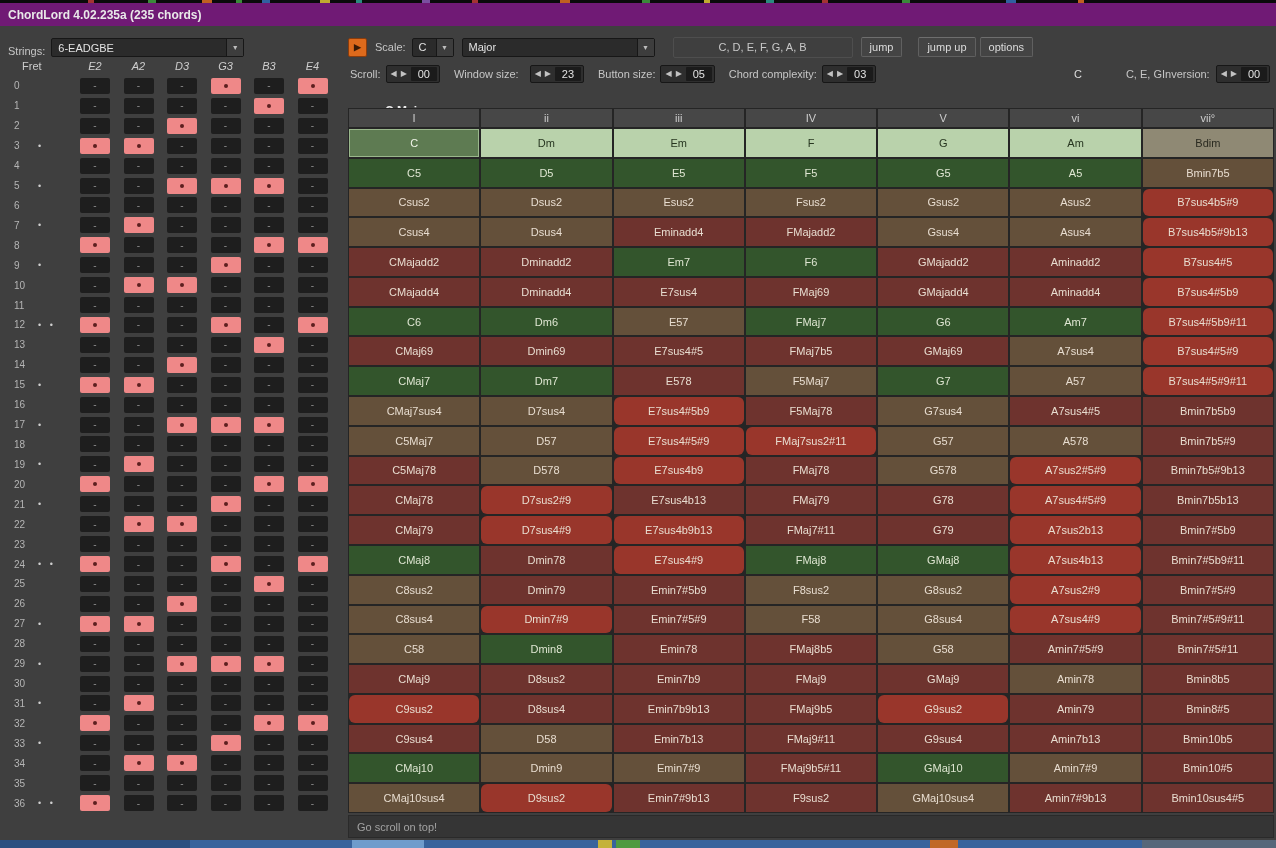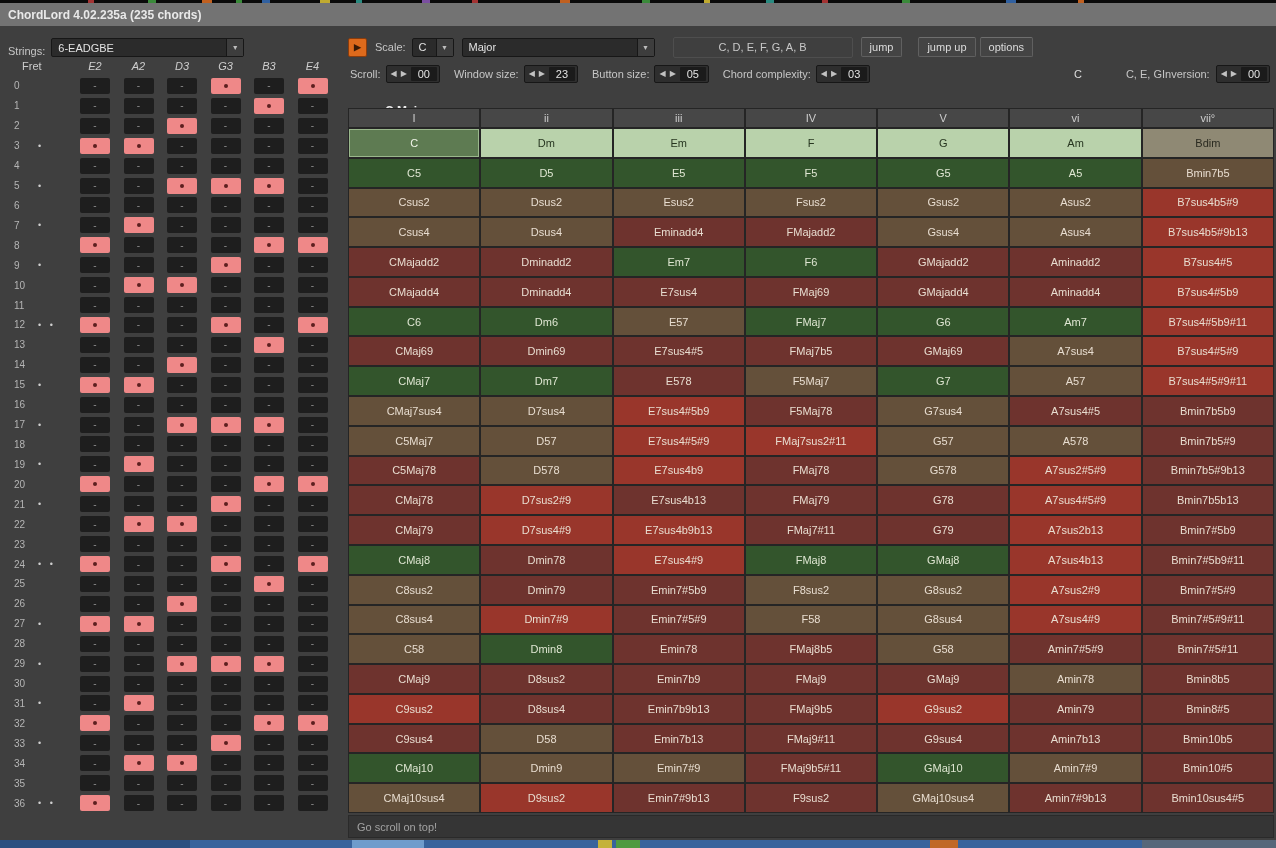--- a/index.html
+++ b/index.html
@@ -11,7 +11,7 @@
   #edge-bottom{position:absolute;left:0;top:840px;width:1276px;height:8px;background:#38639c;}
   #edge-bottom i{position:absolute;top:0;height:8px;display:block;}
   
-  #titlebar{position:absolute;left:0;top:3px;width:100%;height:23px;background:#737373;
+  #titlebar{position:absolute;left:0;top:3px;width:100%;height:23px;background:#701a75;
     display:flex;align-items:center;padding-left:8px;box-sizing:border-box;
     font-size:12px;font-weight:bold;color:#e9e9e9;}
   

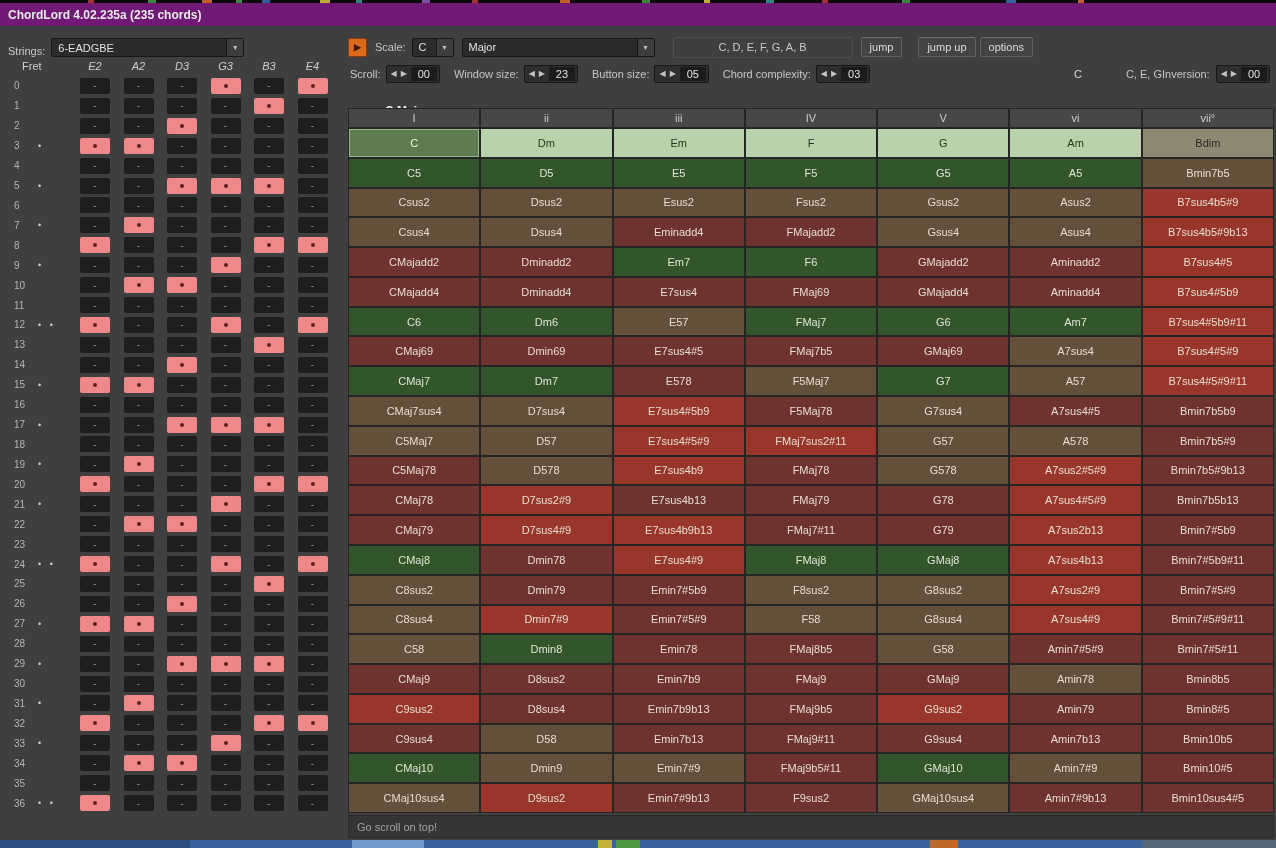--- a/index.html
+++ b/index.html
@@ -135,7 +135,7 @@
     <span class="arr">▶</span>
     <span class="spinval">00</span>
   </div>
-  <span class="lbl" style="margin-right:5px">Window size:</span>
+  <span class="lbl" style="margin-right:11px">Window size:</span>
   <div class="spin" style="margin-right:14px">
     <span class="arr">◀</span>
     <span class="arr">▶</span>

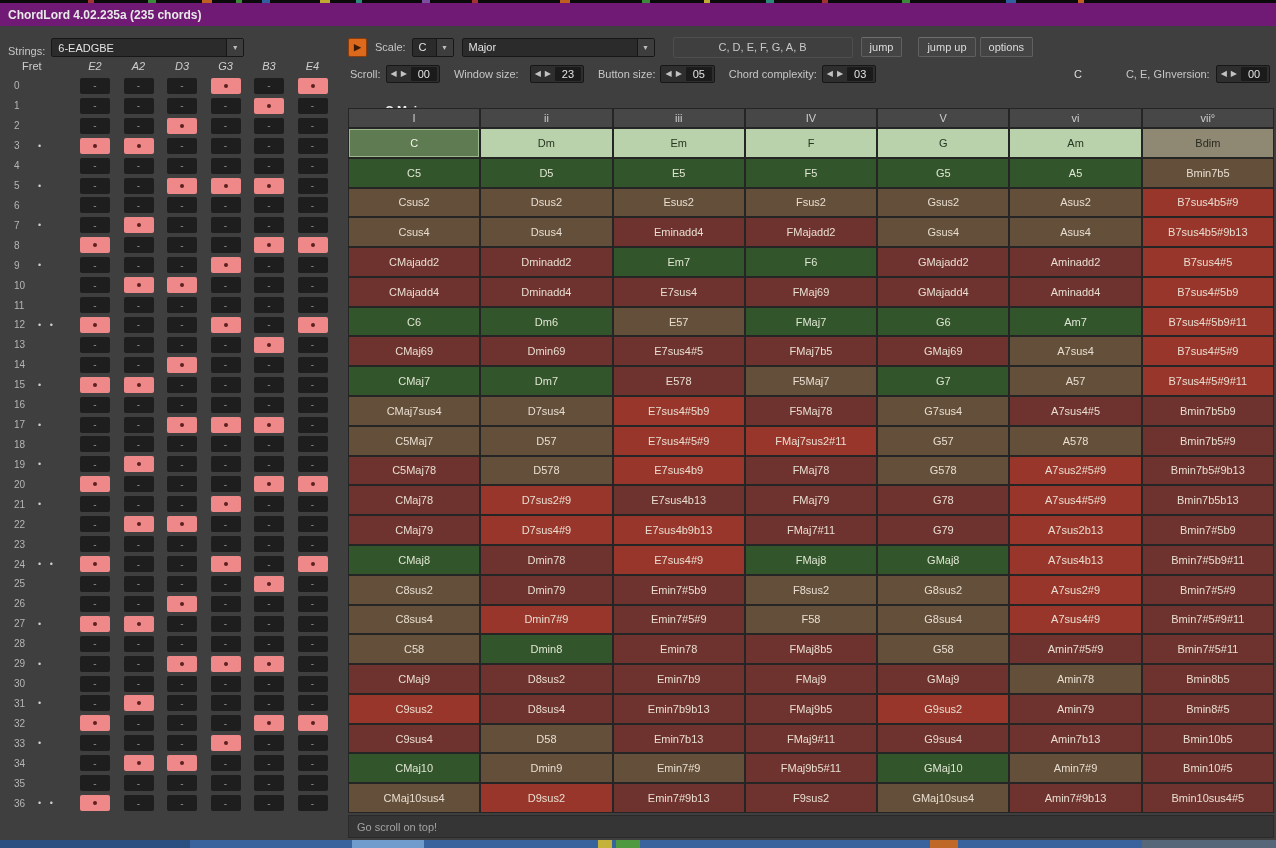--- a/index.html
+++ b/index.html
@@ -69,7 +69,7 @@
   .ccell.gn{background:var(--gn,#33552c);color:#dfe6d2;}
   .ccell.br{background:var(--br,#64503a);}
   .ccell.mr{background:var(--mr,#6e332e);}
-  .ccell.rd{background:var(--rd,#99362b);}
+  .ccell.rd{background:var(--rd,#99362b);border-radius:6px;}
   #status-bar{position:absolute;left:348px;top:815px;width:926px;height:23px;background:#353535;
       border:1px solid #2a2a2a;box-sizing:border-box;display:flex;align-items:center;
       padding-left:8px;font-size:11px;color:#a2a2a2;}

